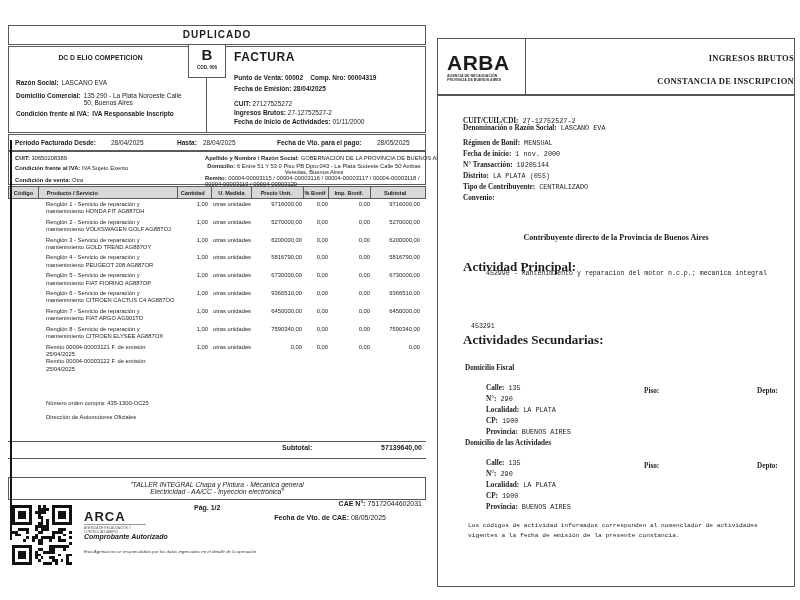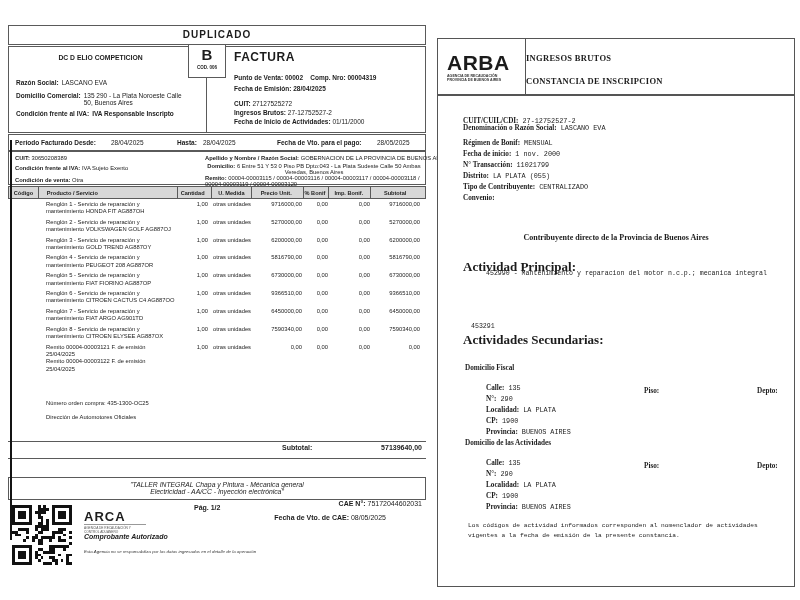--- a/index.html
+++ b/index.html
@@ -74,7 +74,7 @@
   #arba-logo-cell { width:88px; border-right:1px solid #555; display:flex; flex-direction:column; justify-content:center; padding-left:9px; }
   .arba-name { font-family:"Liberation Sans", sans-serif; font-weight:bold; font-size:21px; line-height:21px; letter-spacing:0.5px; color:#1b1b1b; }
   .arba-sub { font-family:"Liberation Sans", sans-serif; font-weight:bold; font-size:3.6px; color:#333; margin-top:1px; }
-  #arba-title-cell { flex:1; text-align:left; }
+  #arba-title-cell { flex:1; text-align:right; }
   #arba-title-cell .t1 { font-weight:bold; font-size:8.5px; margin-top:14px; letter-spacing:0.3px; }
   #arba-title-cell .t2 { font-weight:bold; font-size:8.5px; margin-top:13px; letter-spacing:0.3px; }
   #arba-main { position:absolute; left:0; top:60px; width:358px; height:492px; border:1px solid #555; }

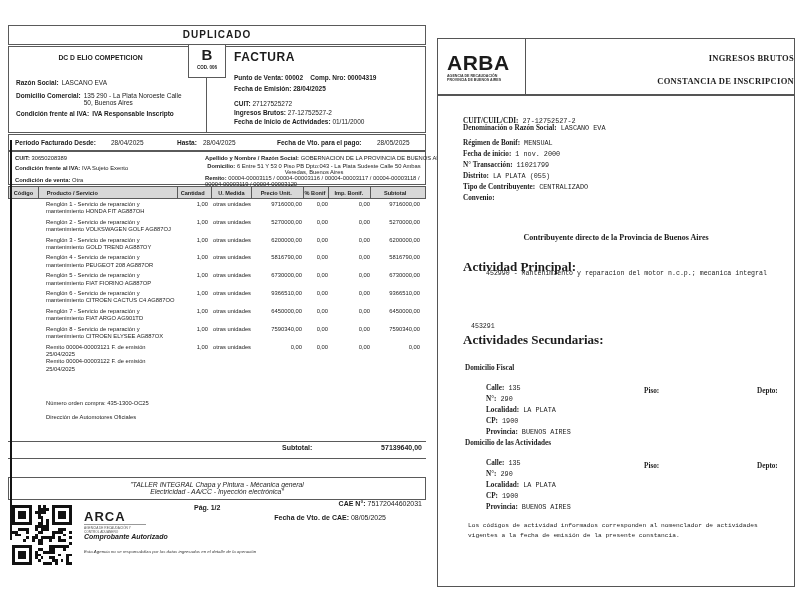--- a/index.html
+++ b/index.html
@@ -474,7 +474,7 @@
     </div>
     <div class="af-row" style="top:57px;">
       <span class="af-lbl">N° Transacción:</span>
-      <span class="af-val">11021799</span>
+      <span class="af-val">19205144</span>
     </div>
     <div class="af-row" style="top:68px;">
       <span class="af-lbl">Distrito:</span>

